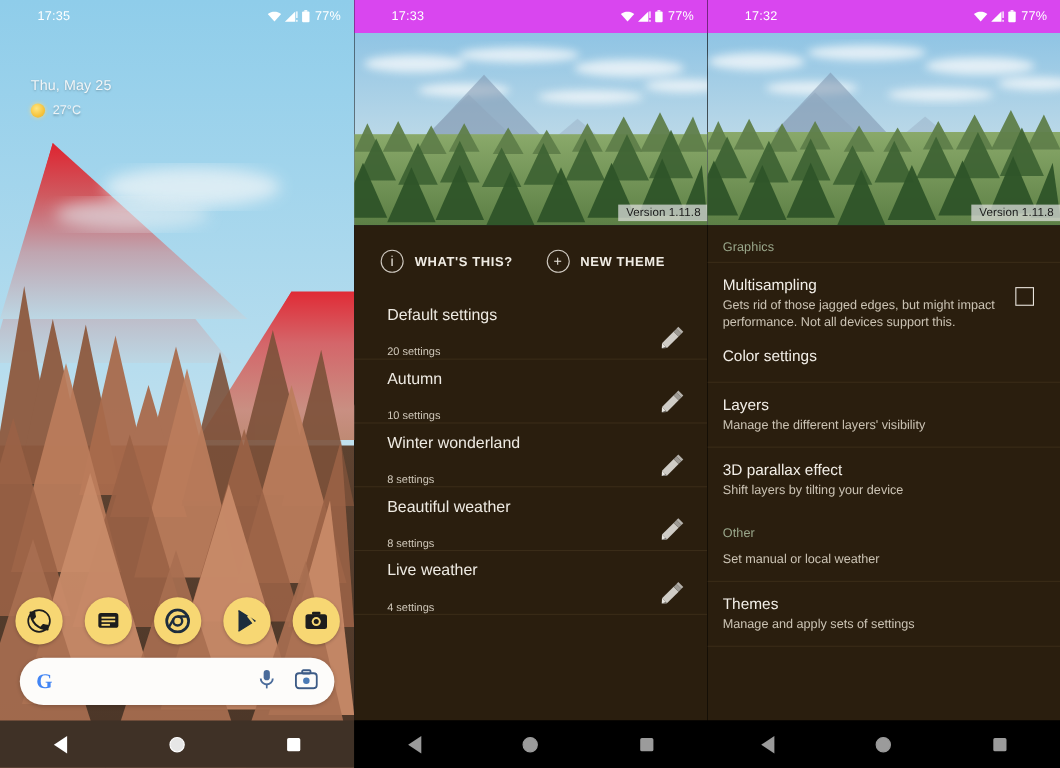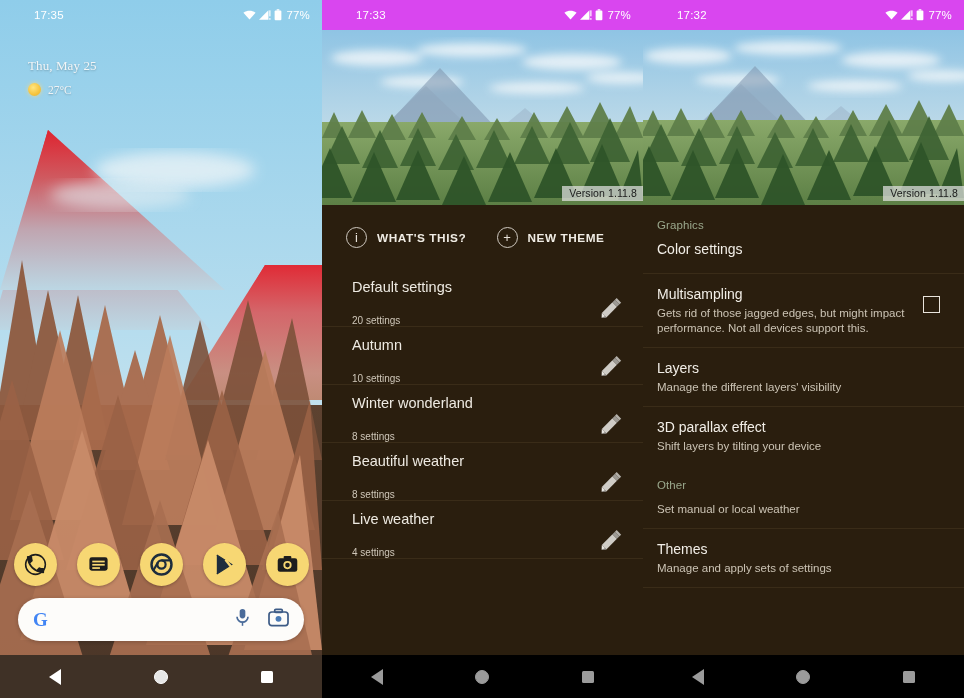--- a/index.html
+++ b/index.html
@@ -37,8 +37,8 @@
   
   .wallpaper { position:absolute; inset:0; z-index:1; }
   .home-widget {
-    position:absolute; left:28px; top:58px; z-index:10;
-    color:#fff; text-shadow:0 1px 2px rgba(0,0,0,.25);font-family:Liberation Serif, serif;
+    position:absolute; left:28px; top:70px; z-index:10;
+    color:#fff; text-shadow:0 1px 2px rgba(0,0,0,.25);
   }
   .hw-date { font-size:13px; font-weight:400; letter-spacing:.1px; color:#f2f6f8; }
   .hw-wx { display:flex; align-items:center; gap:7px; margin-top:9px; }

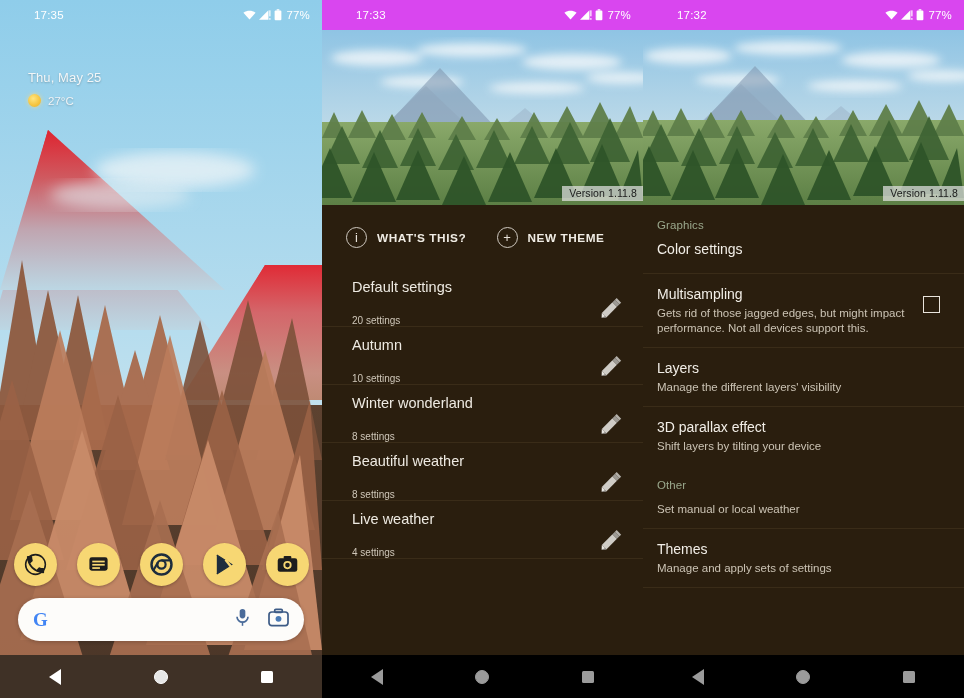--- a/index.html
+++ b/index.html
@@ -668,12 +668,6 @@
 
       <div class="set-section">Graphics</div>
 
-      <div class="set-item no-rule" style="padding-top:2px;padding-bottom:14px;">
-        <span class="si-texts">
-          <span class="si-title" style="display:block;">Color settings</span>
-        </span>
-      </div>
-
       <div class="set-item">
         <span class="si-texts">
           <span class="si-title" style="display:block;">Multisampling</span>
@@ -682,6 +676,12 @@
         <span class="si-check"></span>
       </div>
 
+      <div class="set-item no-rule" style="padding-top:2px;padding-bottom:14px;">
+        <span class="si-texts">
+          <span class="si-title" style="display:block;">Color settings</span>
+        </span>
+      </div>
+
       <div class="set-item">
         <span class="si-texts">
           <span class="si-title" style="display:block;">Layers</span>

